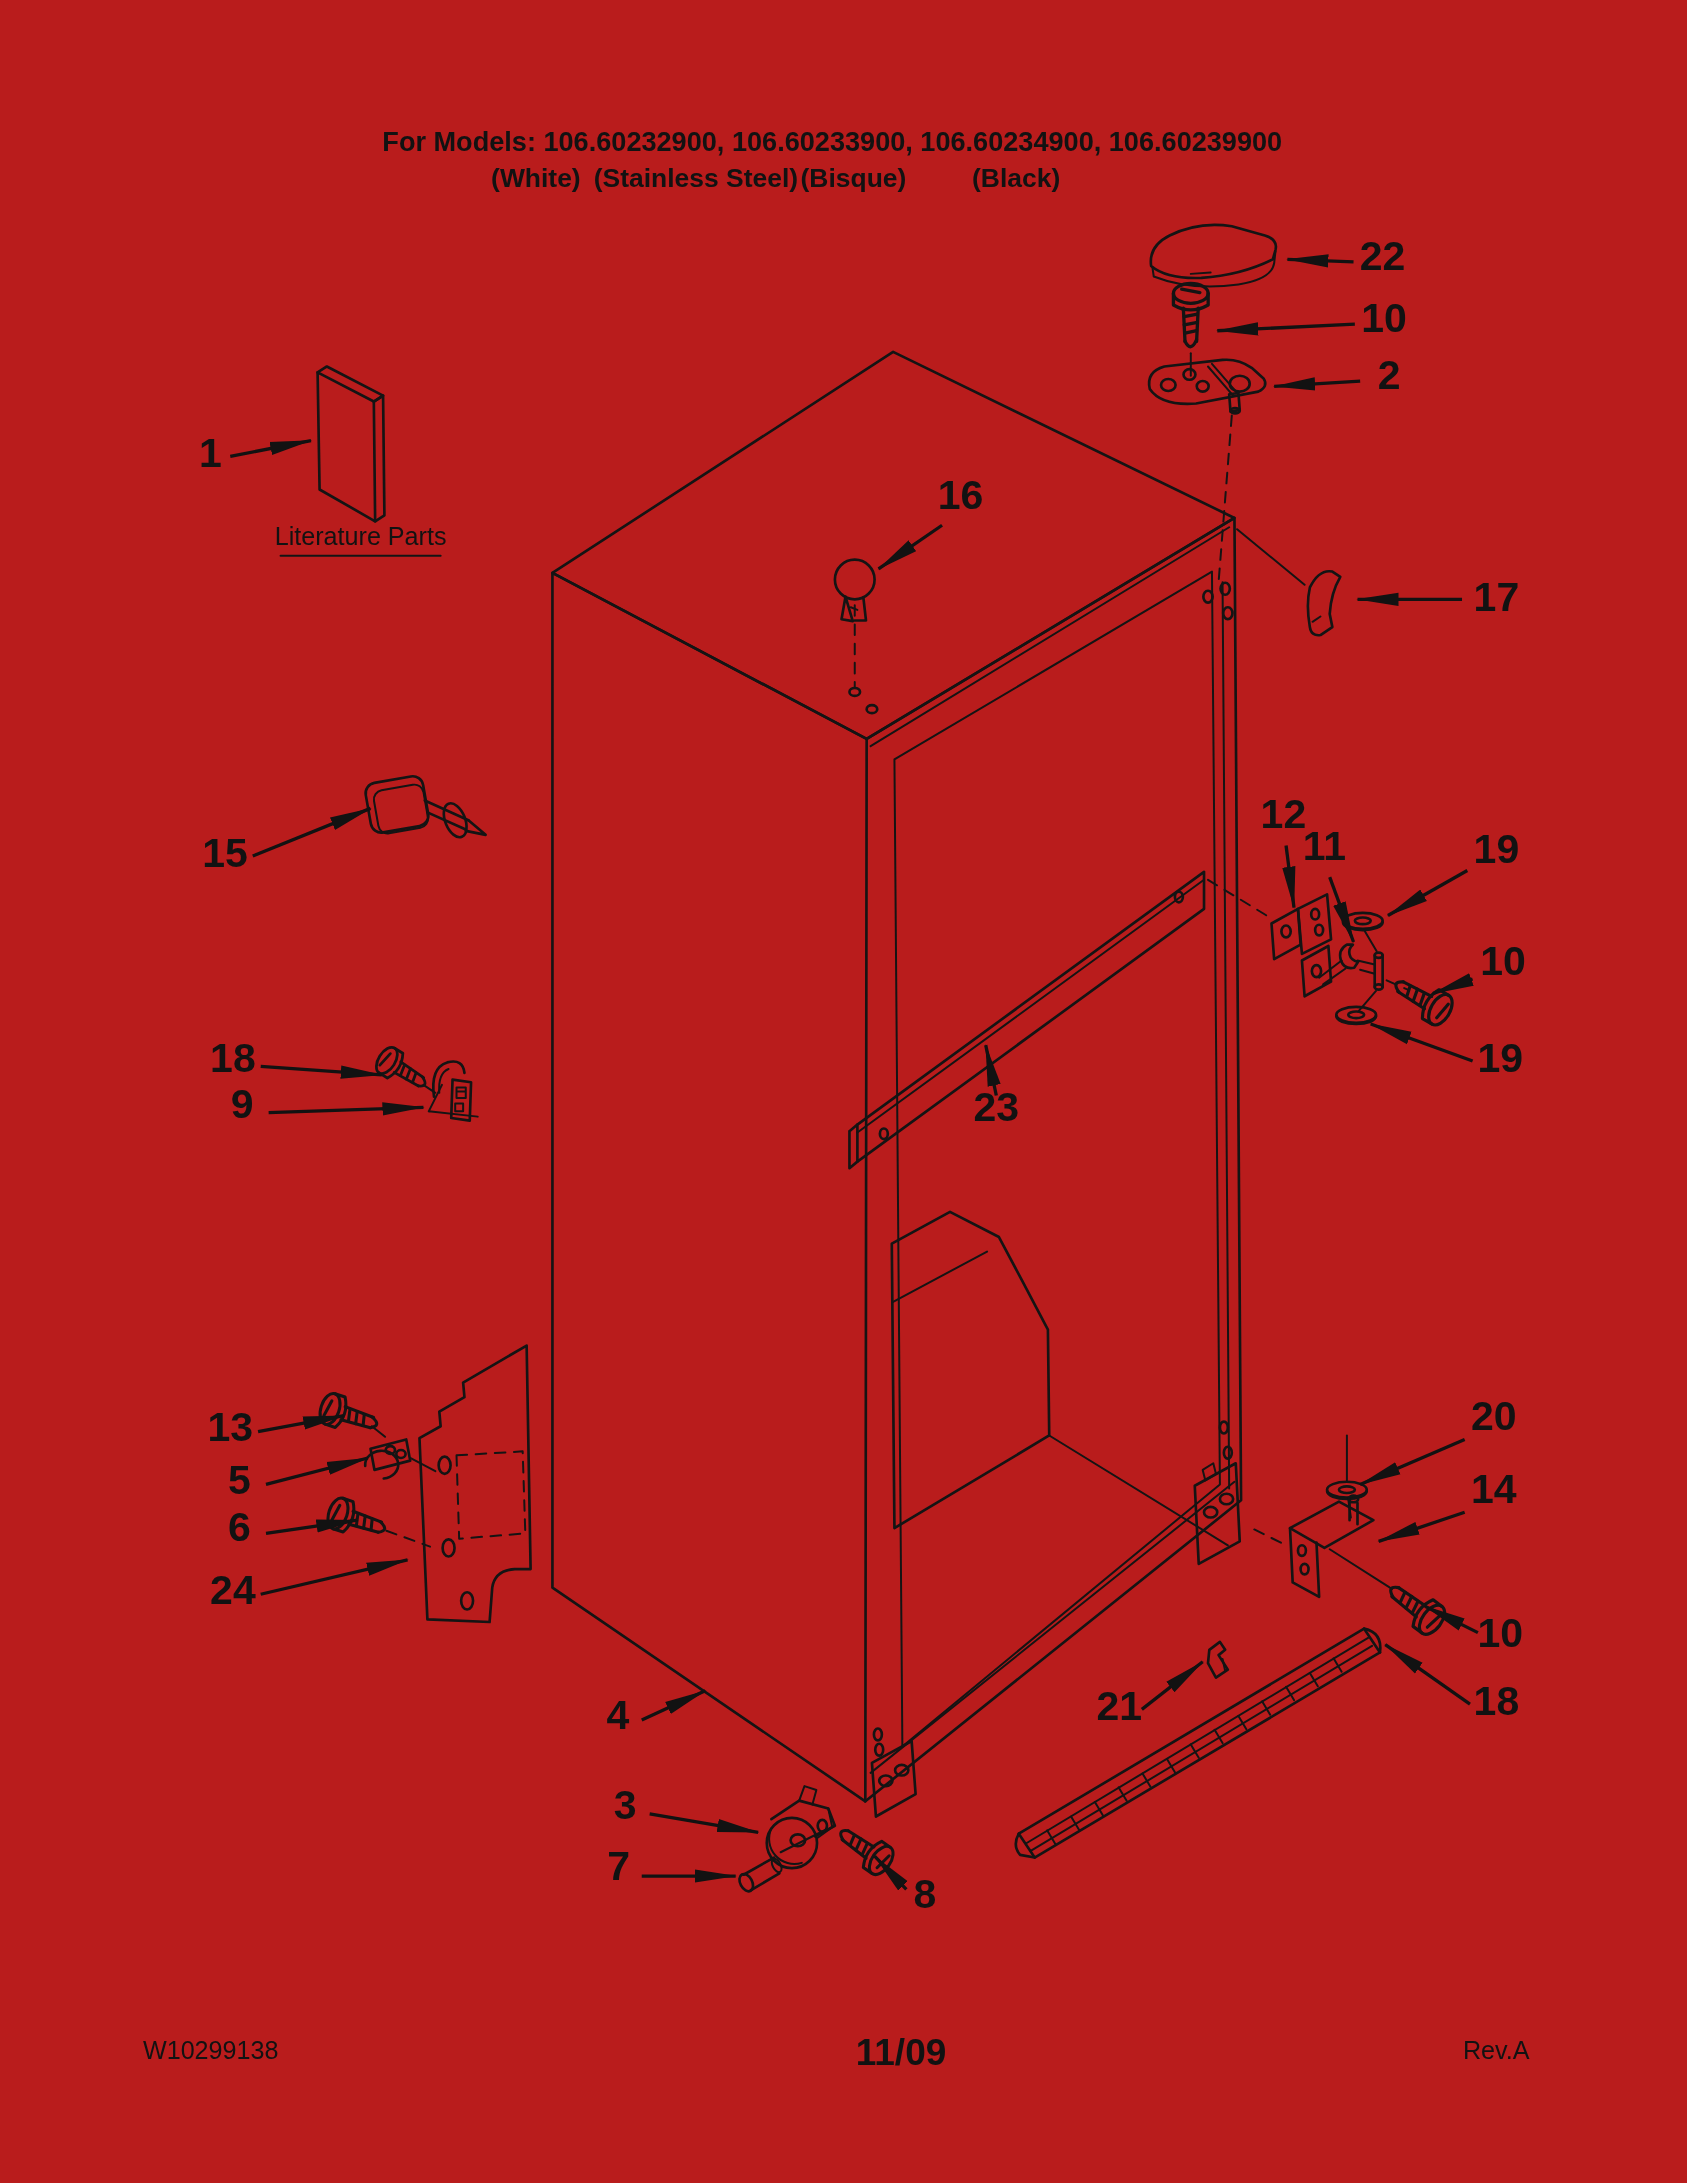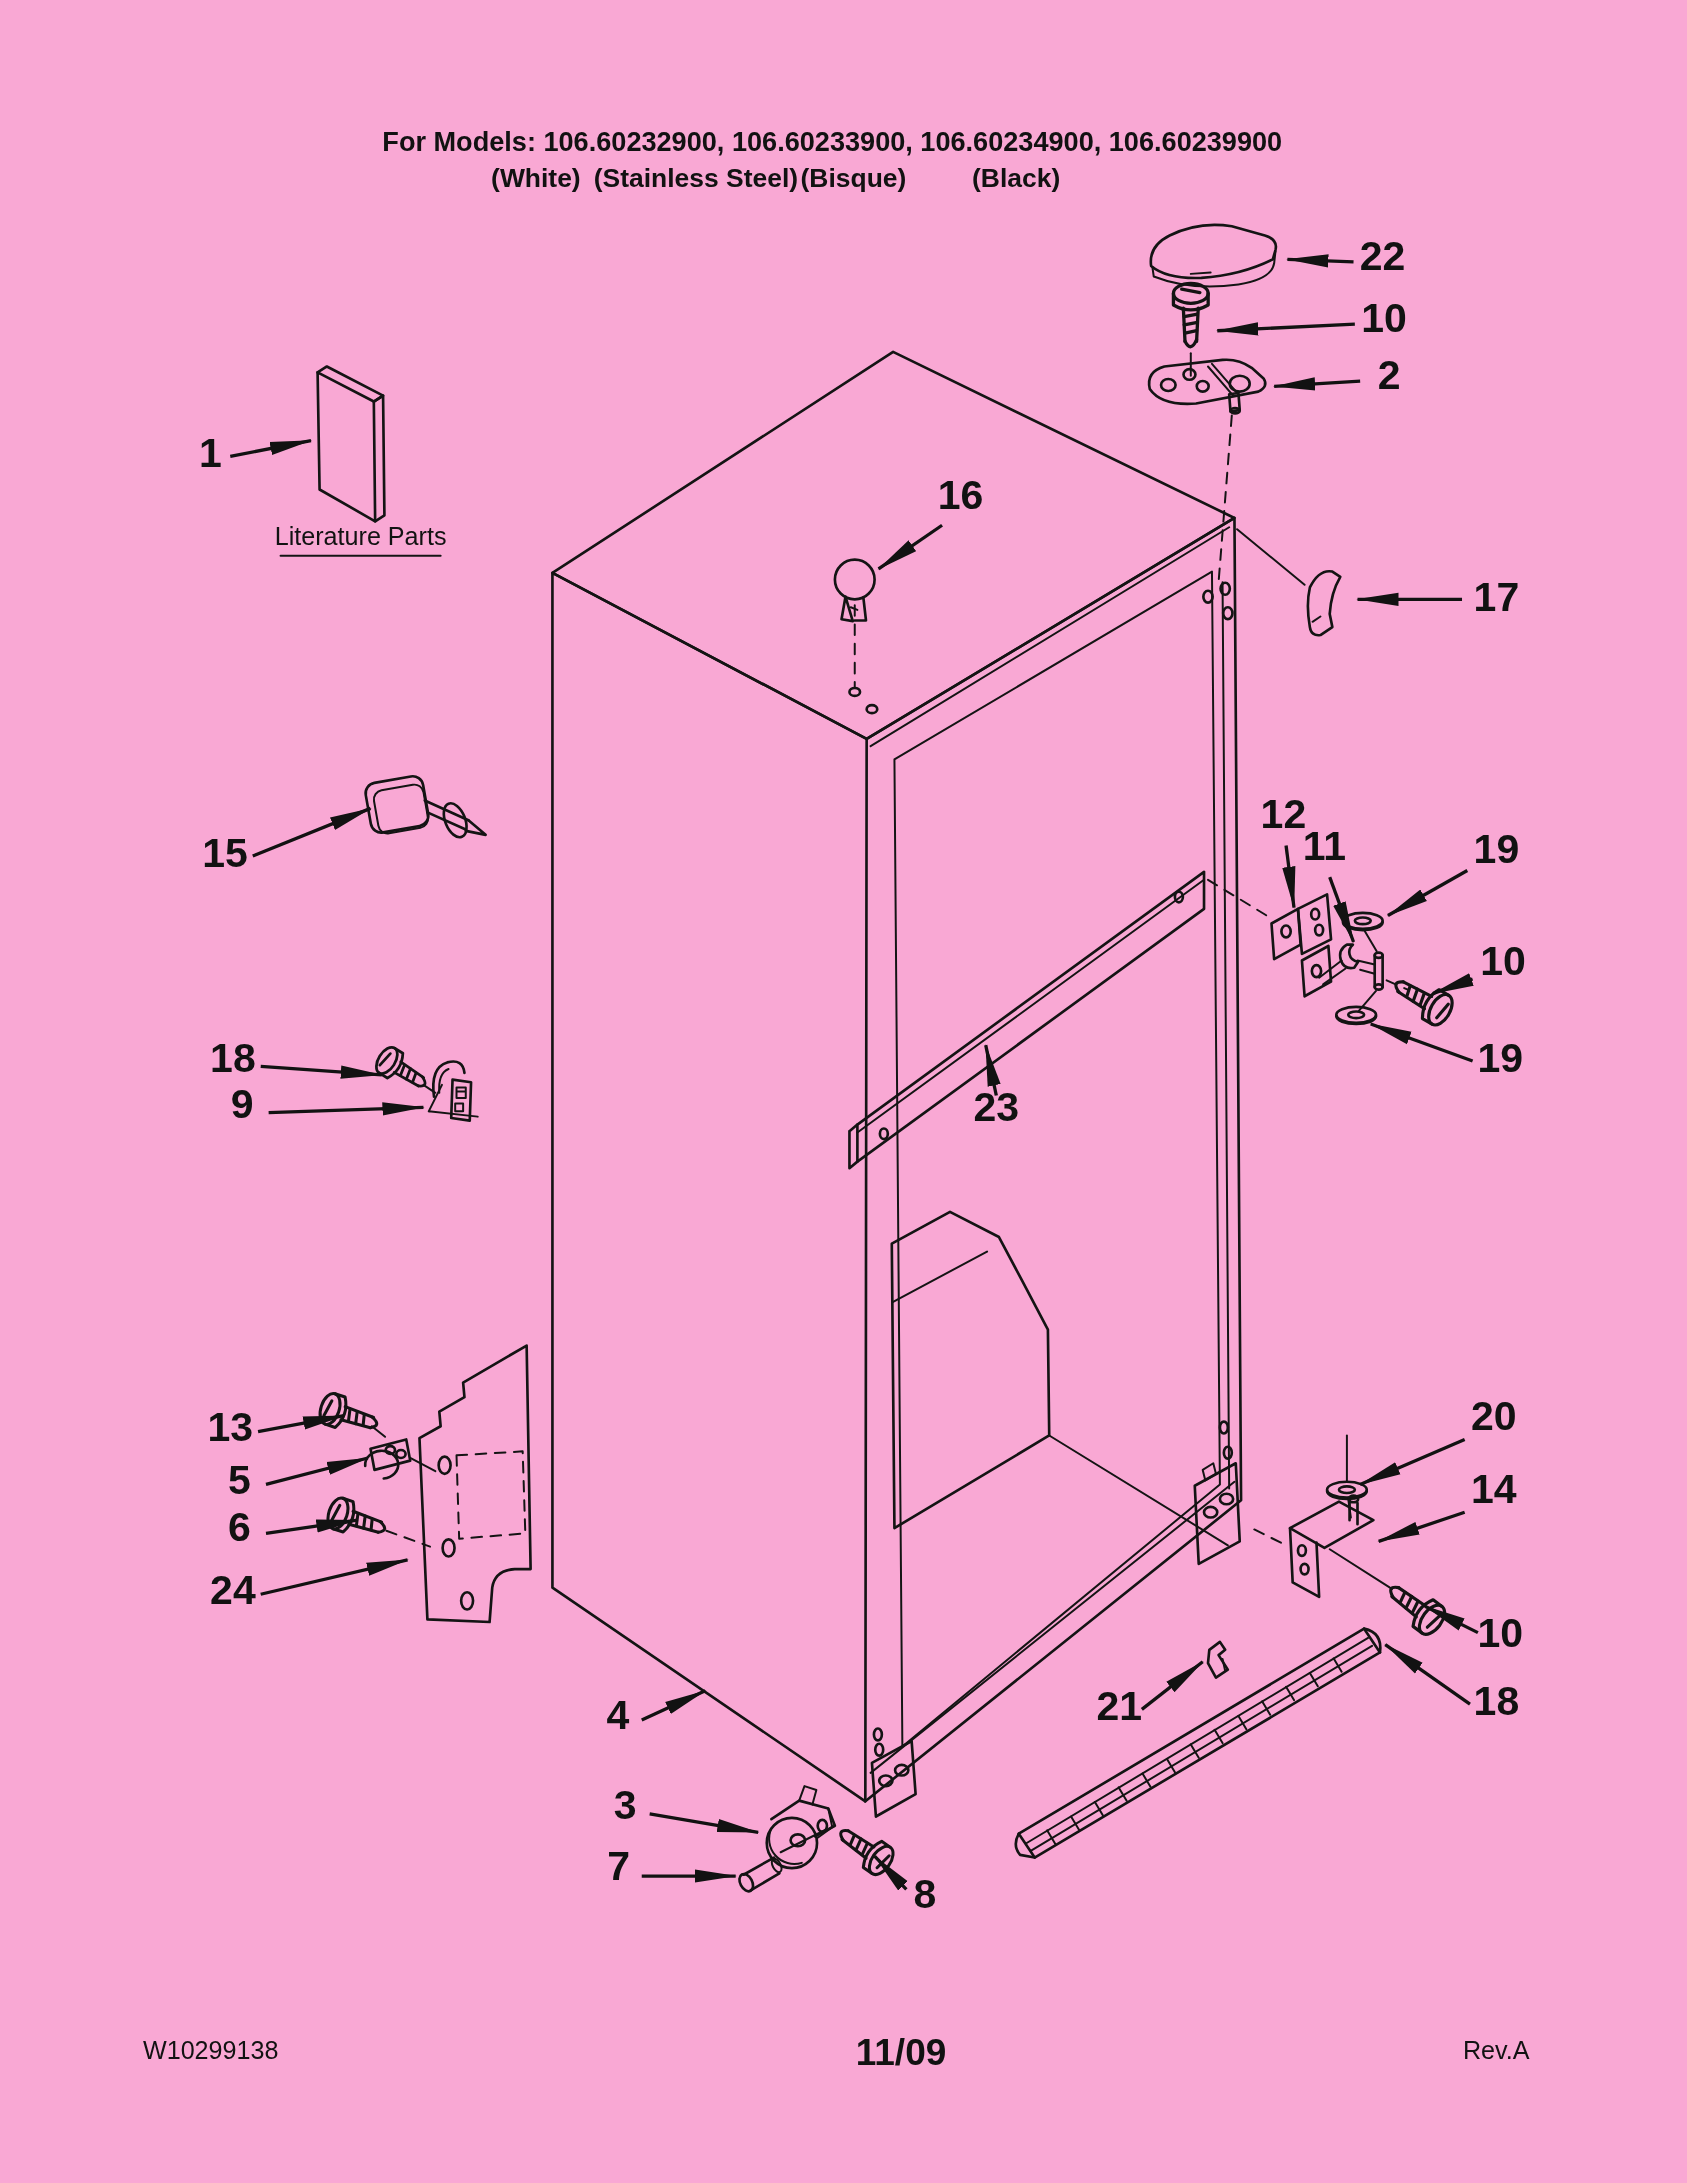--- a/index.html
+++ b/index.html
@@ -3,7 +3,7 @@
 <meta charset="utf-8">
 <style>
   html,body{margin:0;padding:0;background:#ffffff;}
-  .page{position:relative;width:1687px;height:2183px;background:#f9a8d4;overflow:hidden;}
+  .page{position:relative;width:1687px;height:2183px;background:#b91c1c;overflow:hidden;}
   svg{position:absolute;left:0;top:0;width:1687px;height:2183px;}
   svg text{font-family:"Liberation Sans", sans-serif;fill:#121212;stroke:none;}
   .hdr1{font-size:41px;font-weight:bold;text-anchor:middle;}

